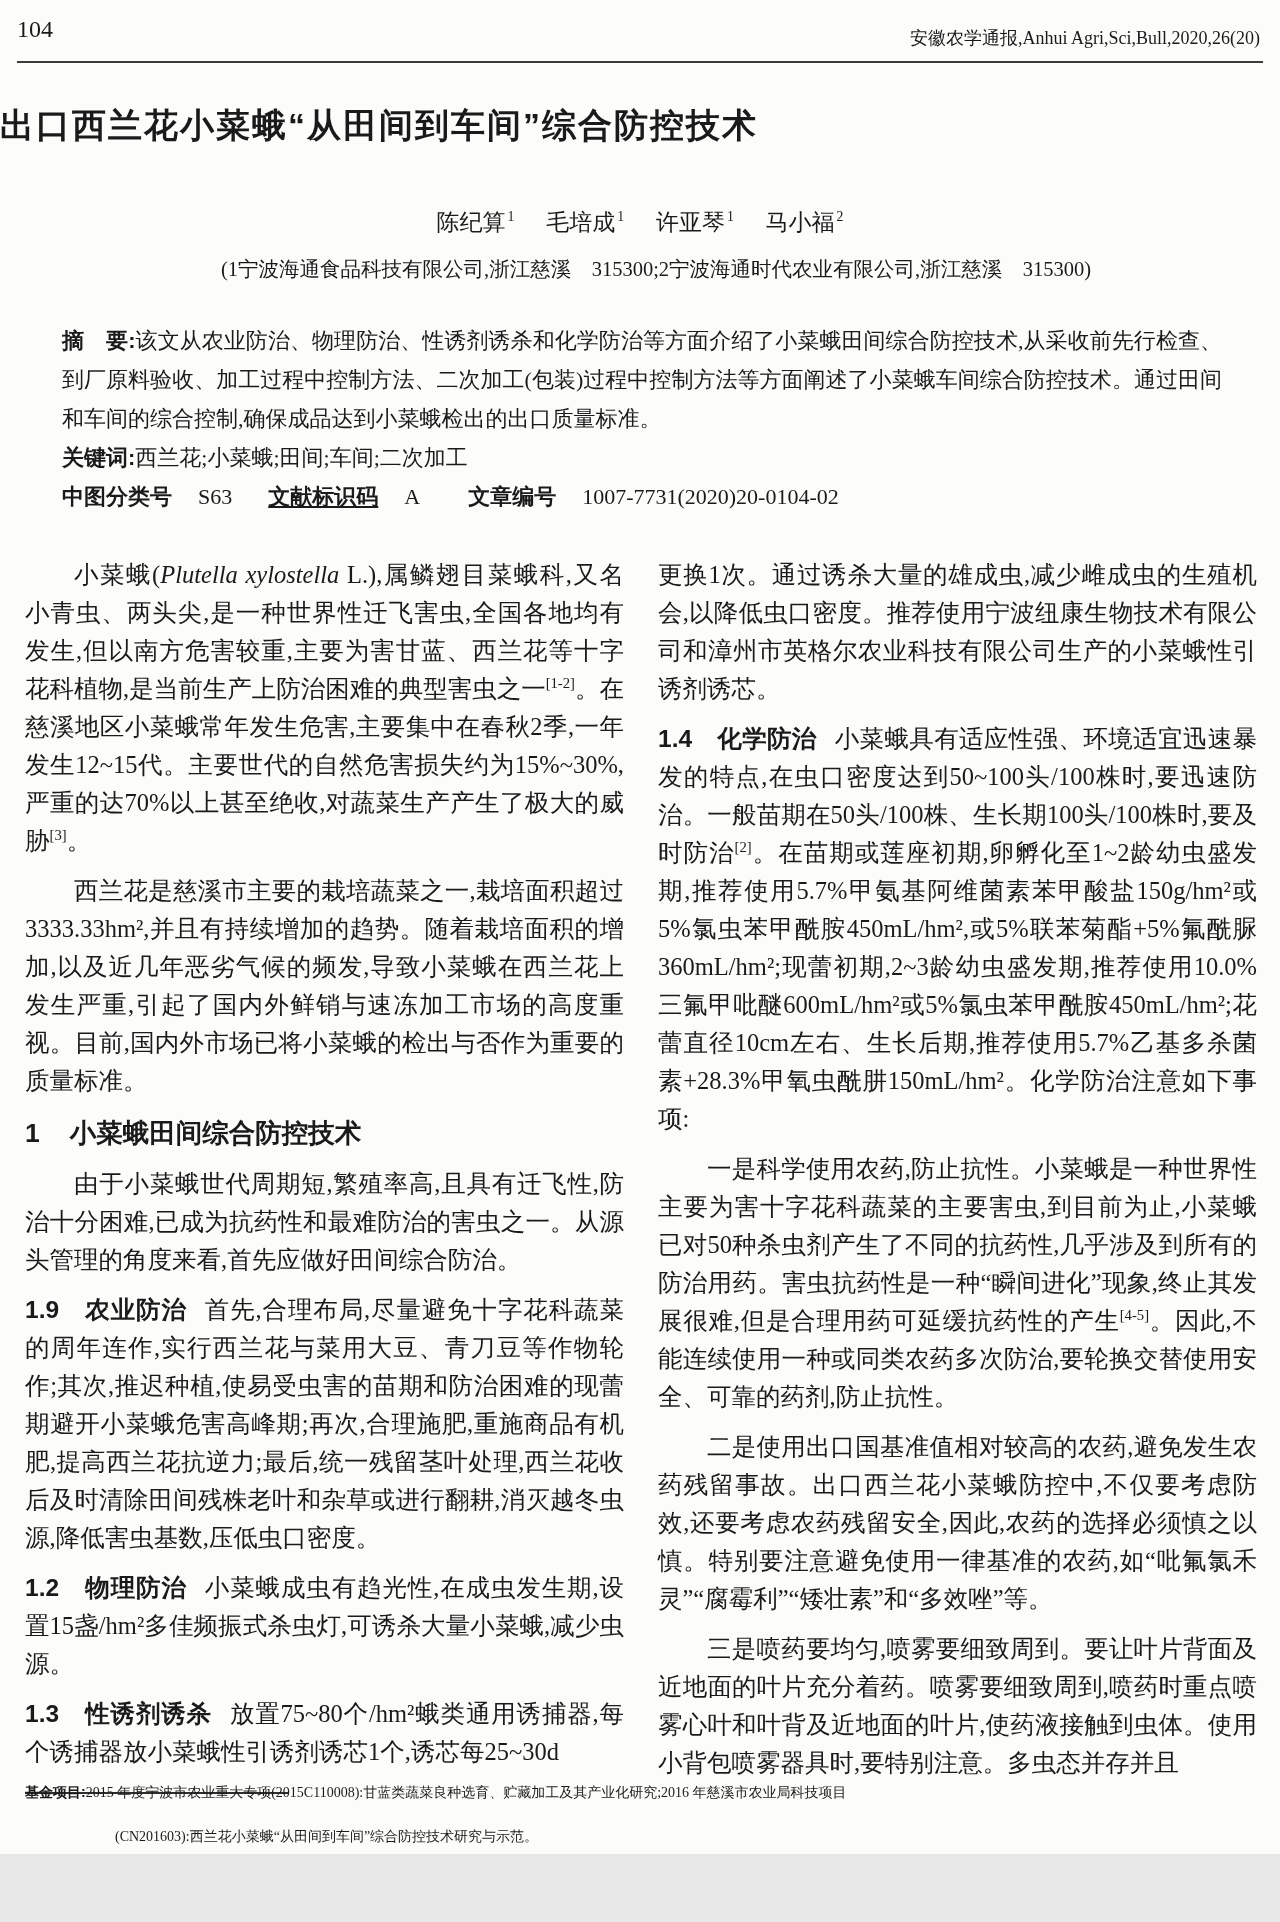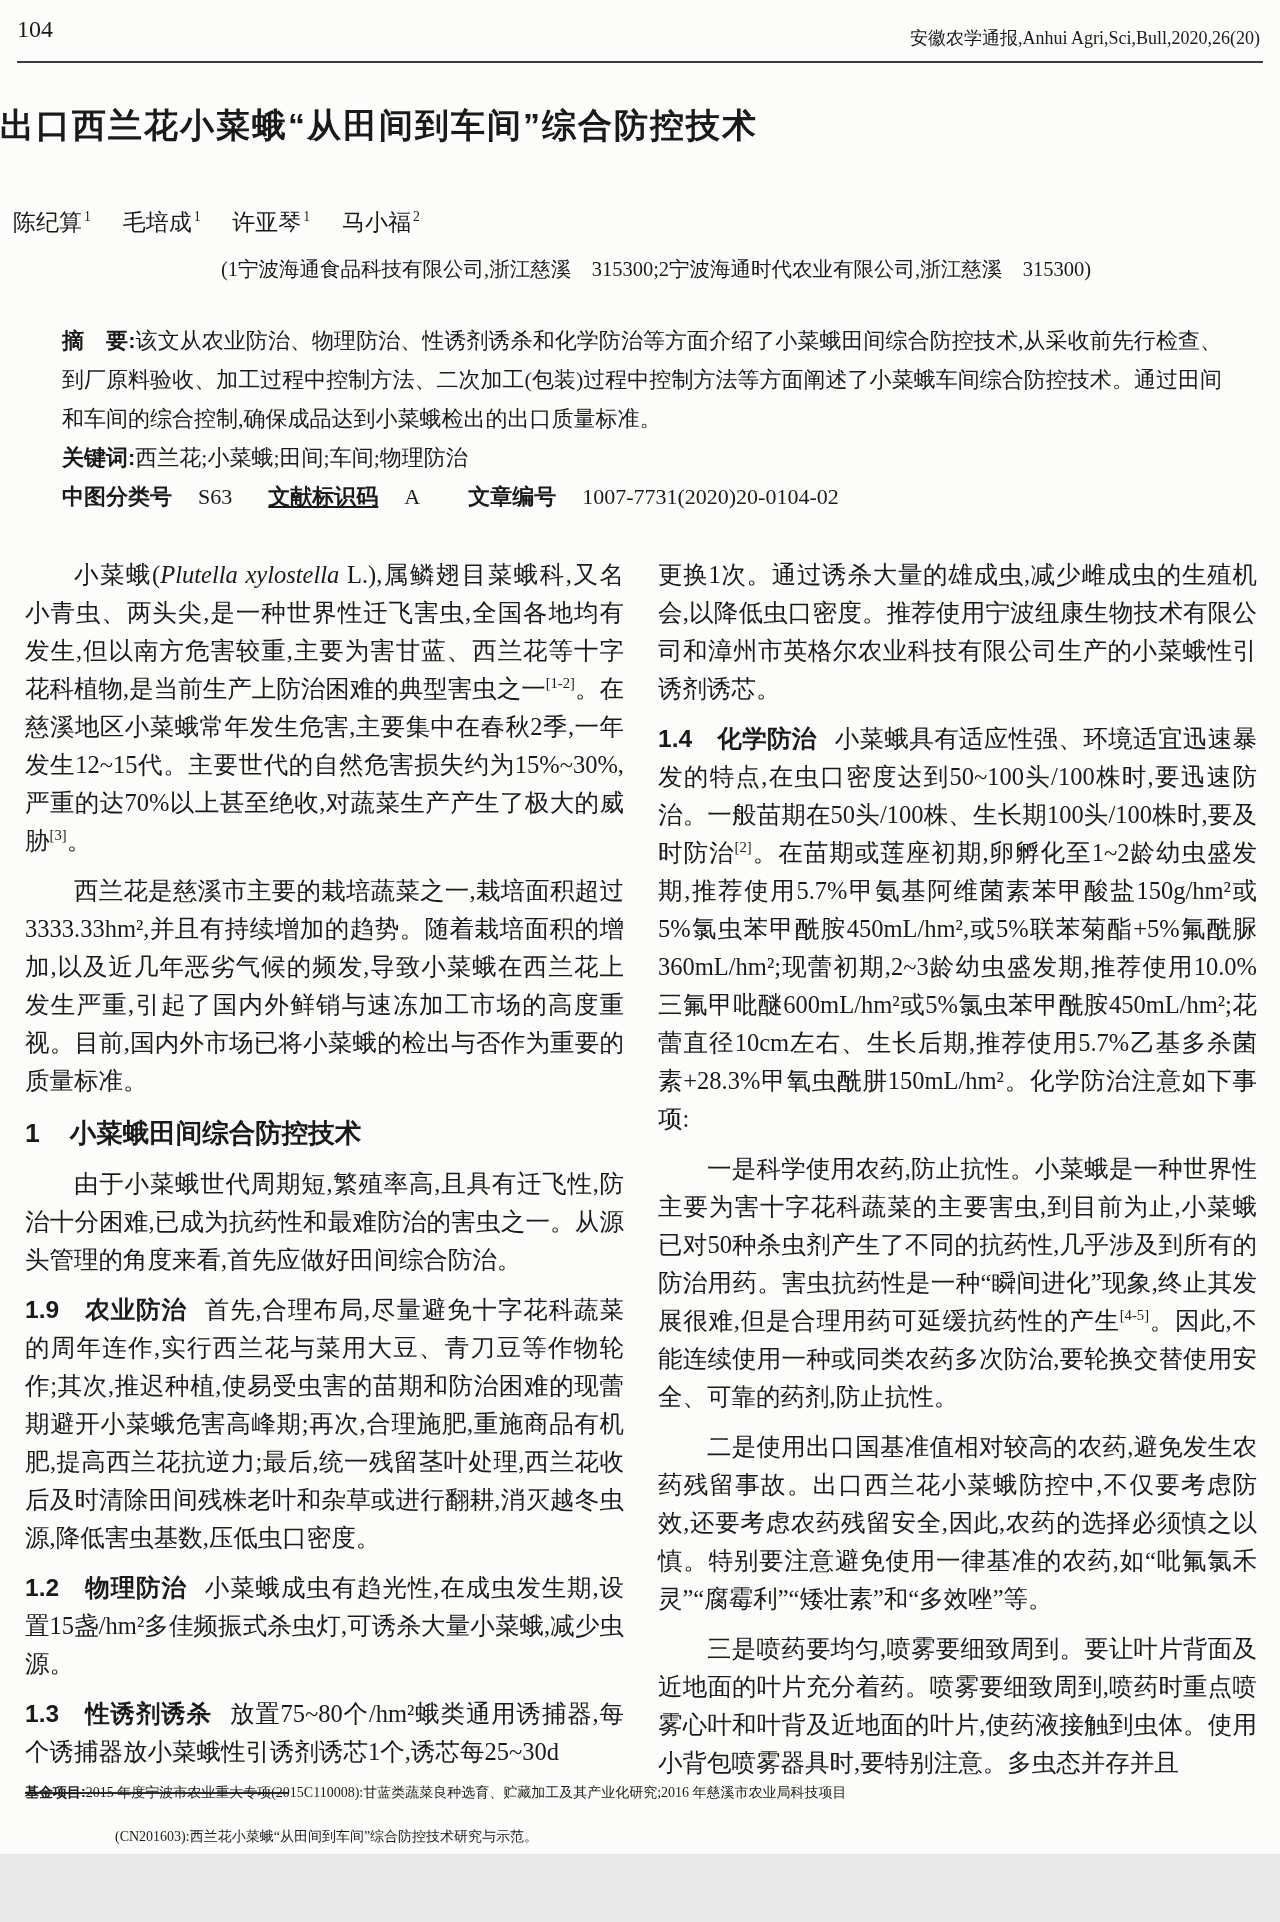--- a/index.html
+++ b/index.html
@@ -23,7 +23,7 @@
     font-family:"Liberation Sans","DejaVu Sans",sans-serif;
     font-weight:bold;font-size:34px;letter-spacing:2px;
   }
-  .authors{position:absolute;top:207px;left:0;width:100%;text-align:left;font-size:23px;}
+  .authors{position:absolute;top:207px;left:0;width:100%;text-align:center;font-size:23px;}
   .author{margin:0 13px;}
   .author .sup{margin-left:2px;}
   .affiliation{position:absolute;top:255px;left:16px;width:100%;text-align:center;font-size:20.5px;}

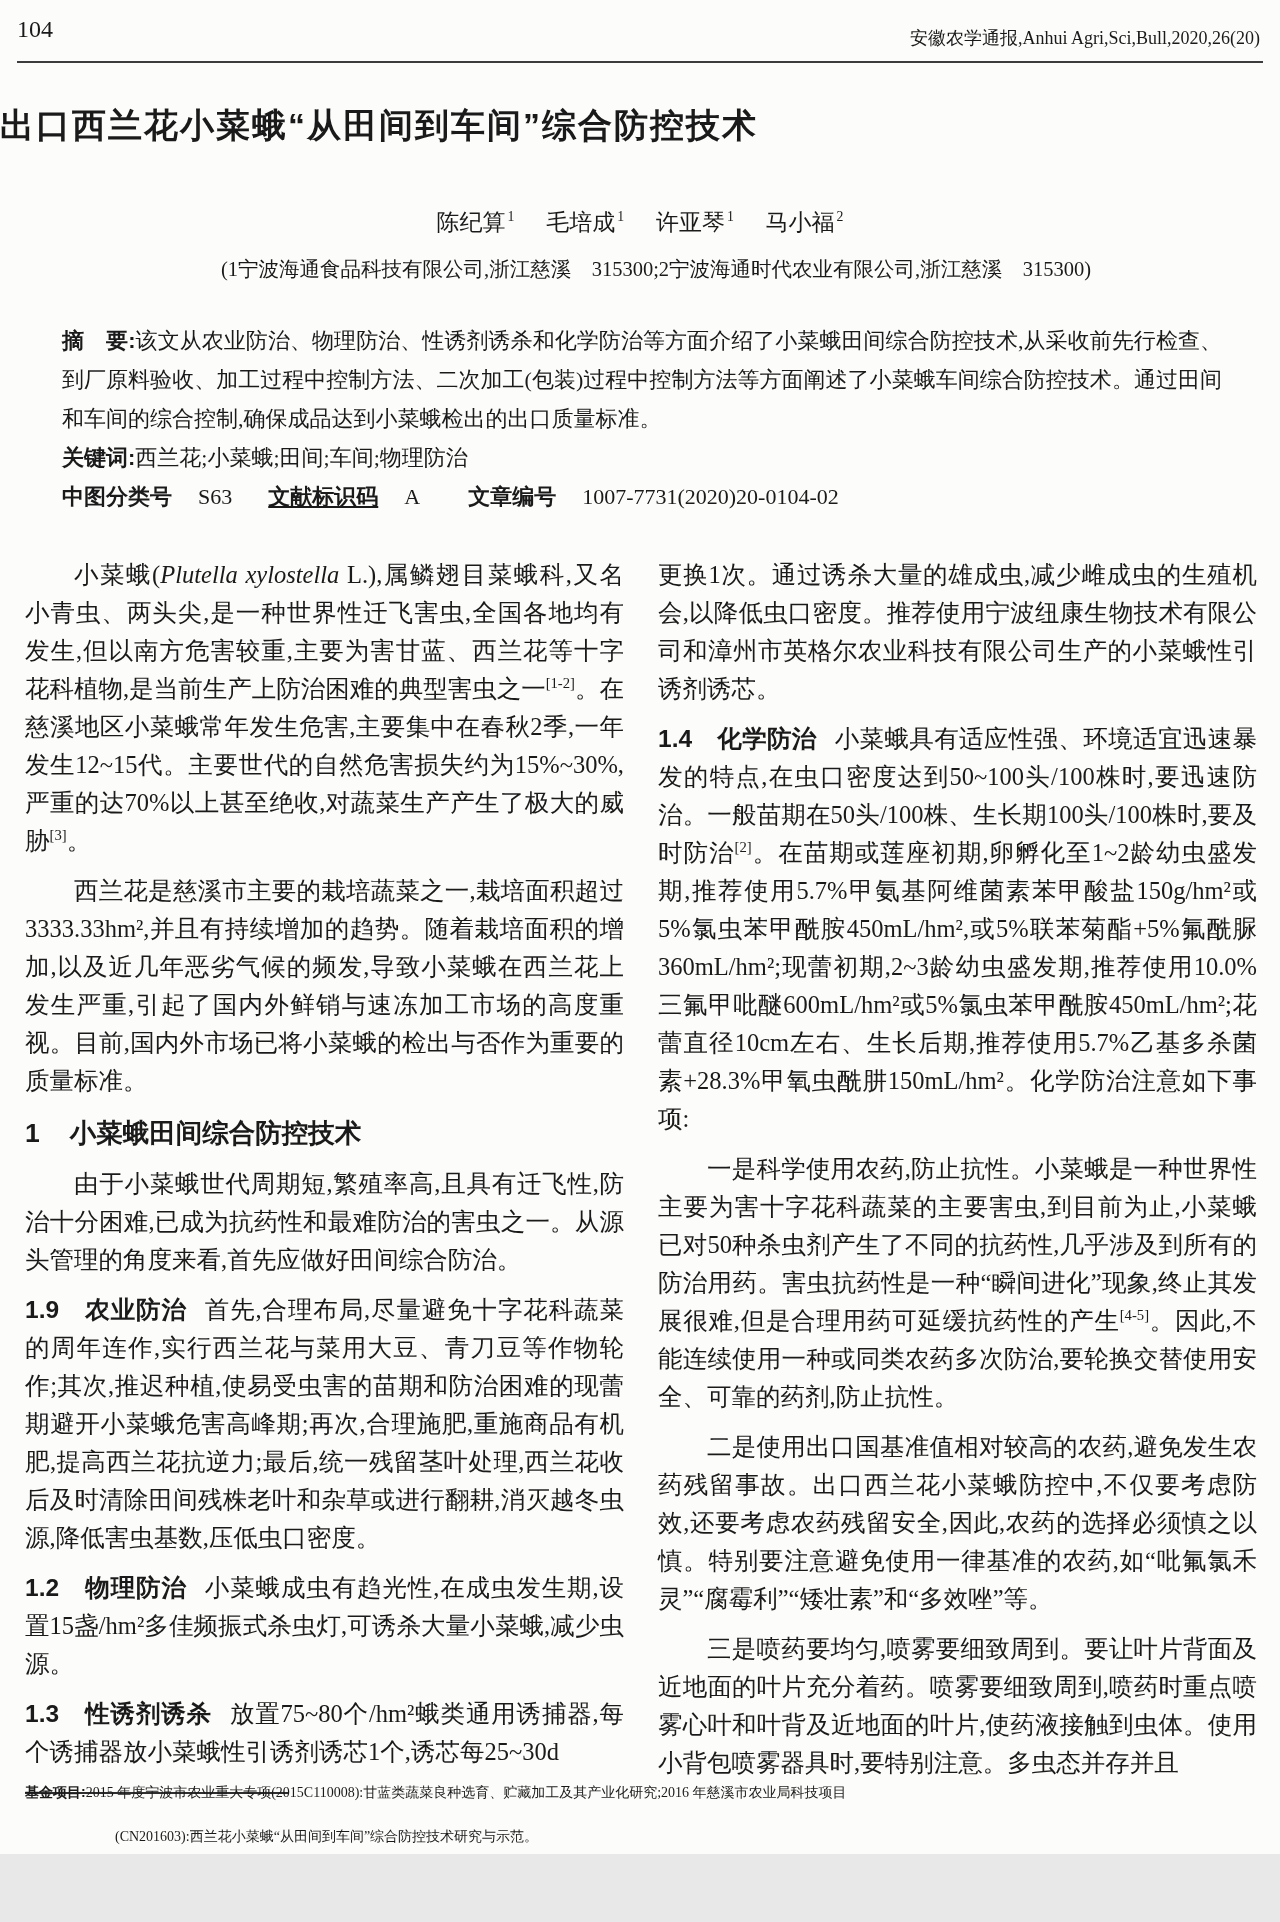--- a/index.html
+++ b/index.html
@@ -81,7 +81,7 @@
 
   <div class="meta">
     <div class="abstract"><span class="blab">摘　要:</span><span>该文从农业防治、物理防治、性诱剂诱杀和化学防治等方面介绍了小菜蛾田间综合防控技术,从采收前先行检查、到厂原料验收、加工过程中控制方法、二次加工(包装)过程中控制方法等方面阐述了小菜蛾车间综合防控技术。通过田间和车间的综合控制,确保成品达到小菜蛾检出的出口质量标准。</span></div>
-    <div class="keywordsline"><span class="blab">关键词:</span><span>西兰花;小菜蛾;田间;车间;物理防治</span></div>
+    <div class="keywordsline"><span class="blab">关键词:</span><span>西兰花;小菜蛾;田间;车间;二次加工</span></div>
     <div class="classline">
       <span class="blab">中图分类号</span><span class="v">S63</span><span class="blab g1">文献标识码</span><span class="v">A</span><span class="blab g2">文章编号</span><span class="v">1007-7731(2020)20-0104-02</span>
     </div>

